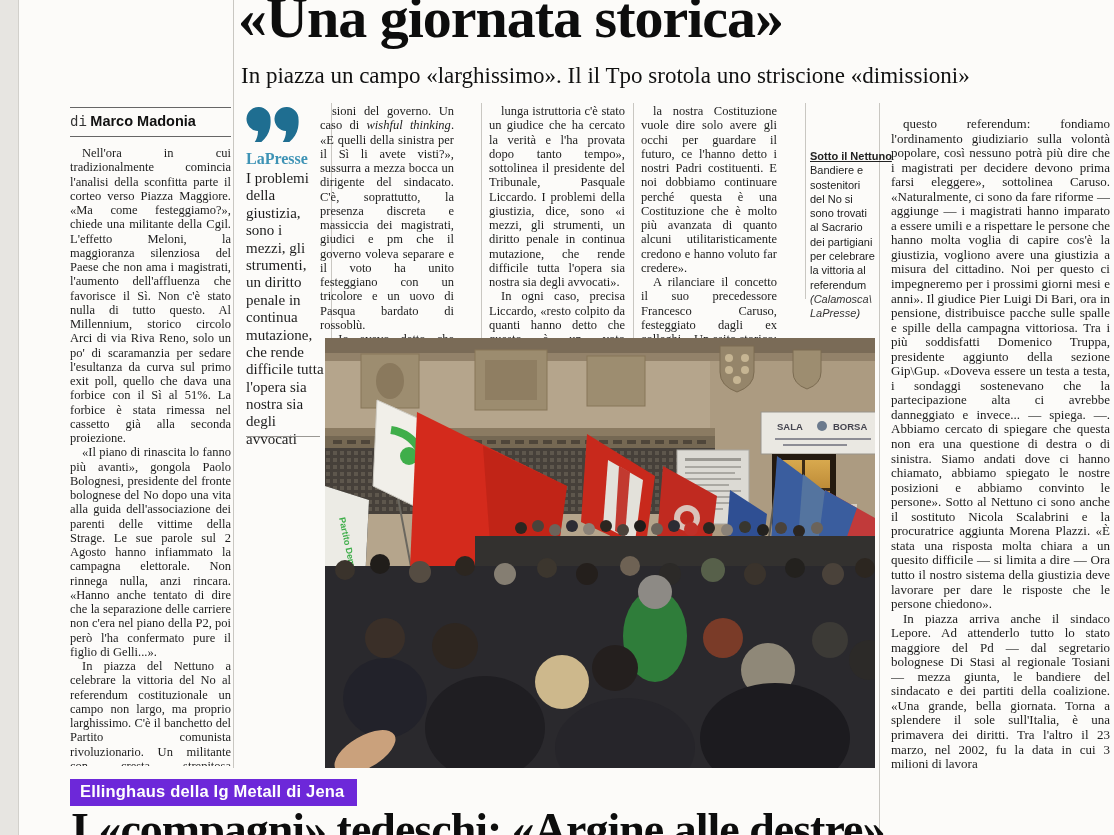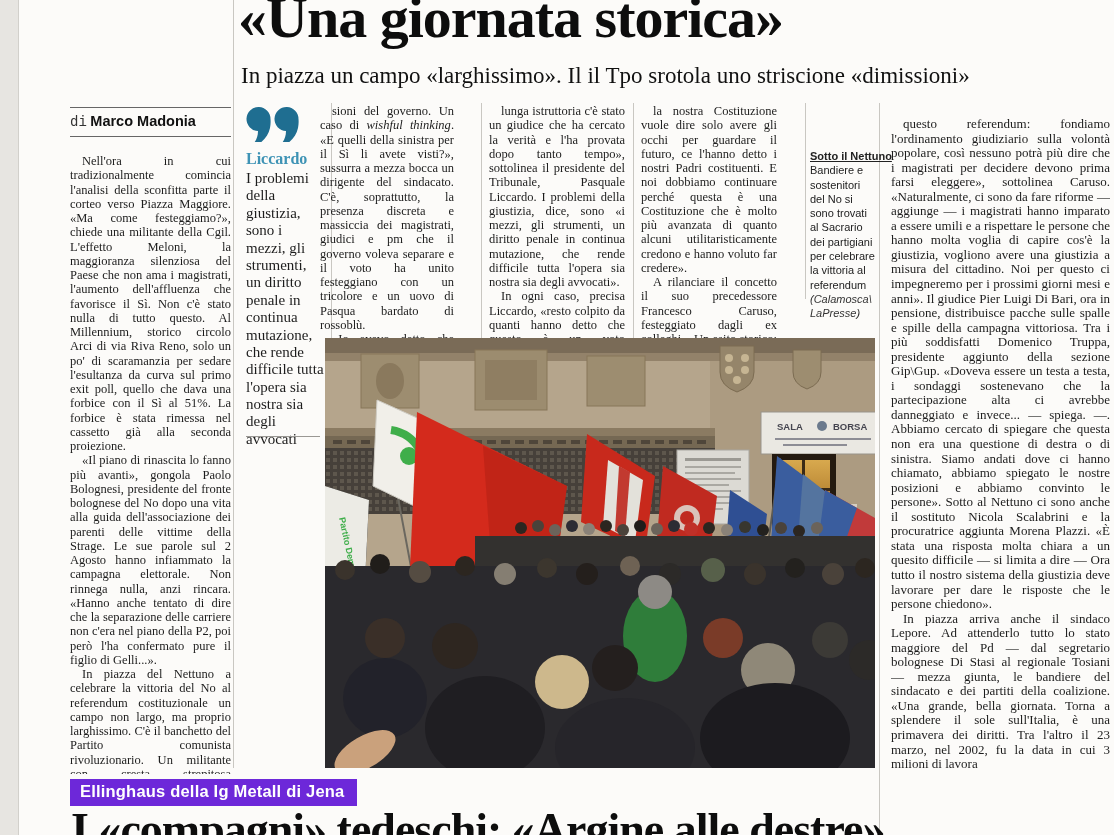--- a/index.html
+++ b/index.html
@@ -23,7 +23,7 @@
   .bodytext{font-size:12.5px;line-height:1.14;}
   .ital{font-style:italic;}
 
-  #col-left{left:70px;top:146px;width:161px;height:620px;margin-top:8px;}
+  #col-left{left:70px;top:146px;width:161px;height:620px;}
   #col-2{left:320px;top:104px;width:134px;height:242px;}
   #col-3{left:489px;top:104px;width:136px;height:242px;}
   #col-4{left:641px;top:104px;width:136px;height:242px;}

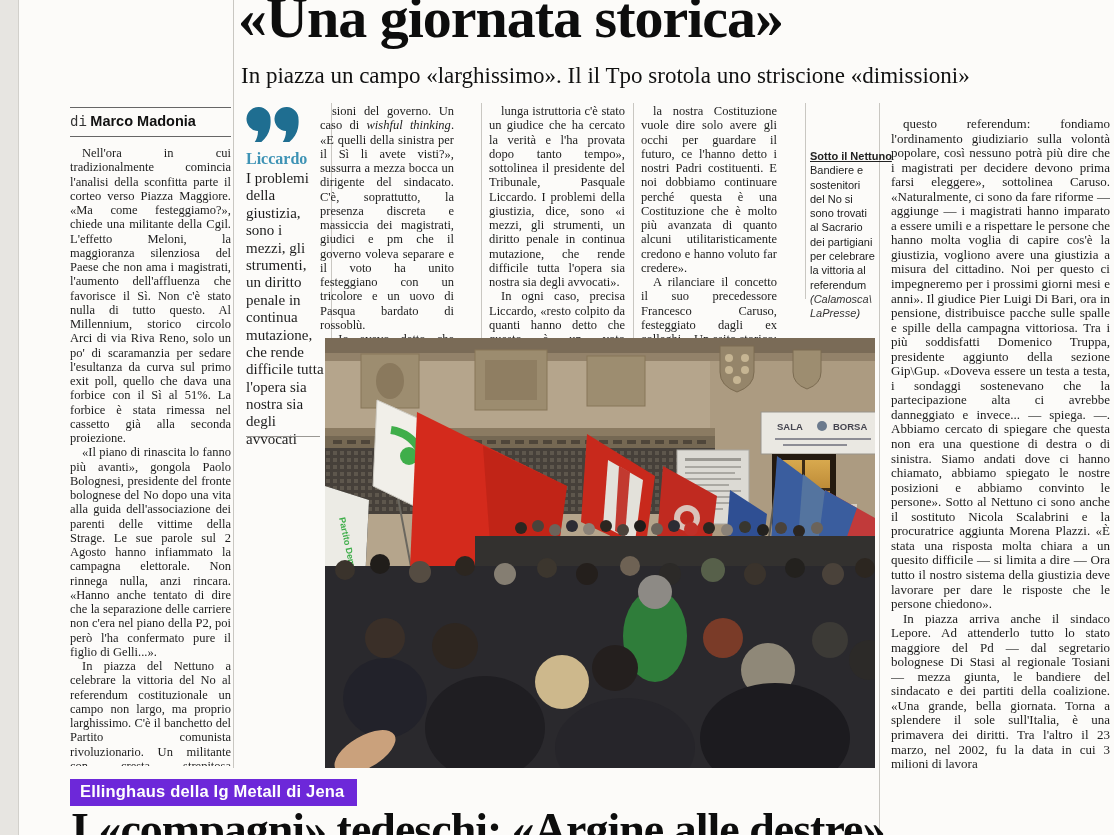--- a/index.html
+++ b/index.html
@@ -82,7 +82,7 @@
         <path d="M41 1a12 12 0 0 0-1 24c0 8-4 13-9 17 10-2 19-10 21-20 .6-3 .8-6 .5-9A12 12 0 0 0 41 1z"></path>
       </g>
     </svg>
-    <div id="quote-speaker">Liccardo</div>
+    <div id="quote-speaker">LaPresse</div>
     <div id="quote-text">I problemi della giustizia, sono i mezzi, gli strumenti, un diritto penale in continua mutazione, che rende difficile tutta l'opera sia nostra sia degli avvocati</div>
   </div>
   <div id="quote-rule"></div>

